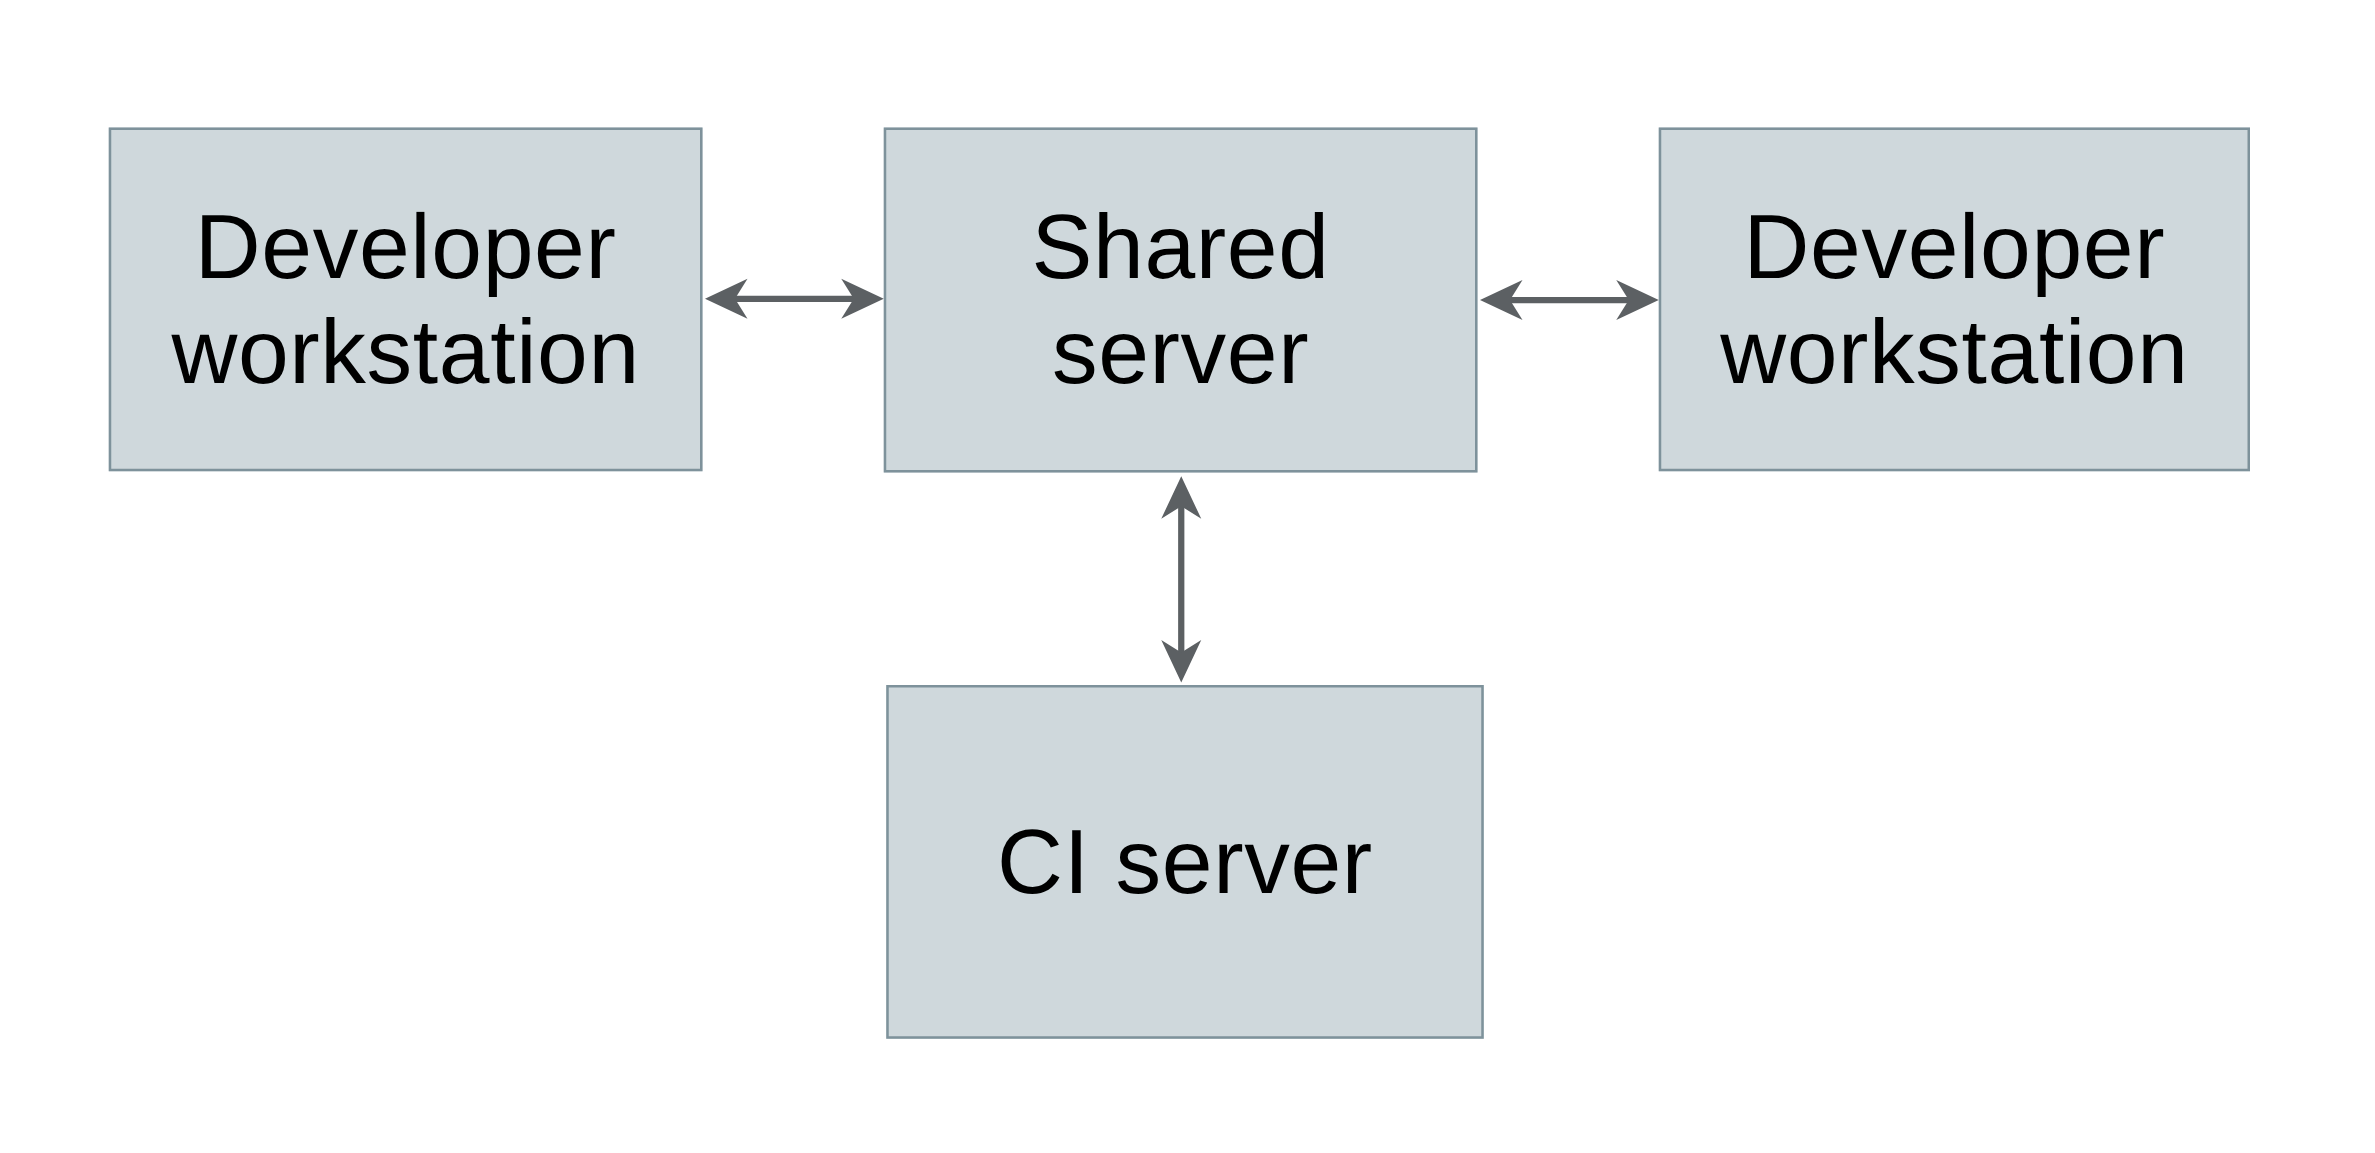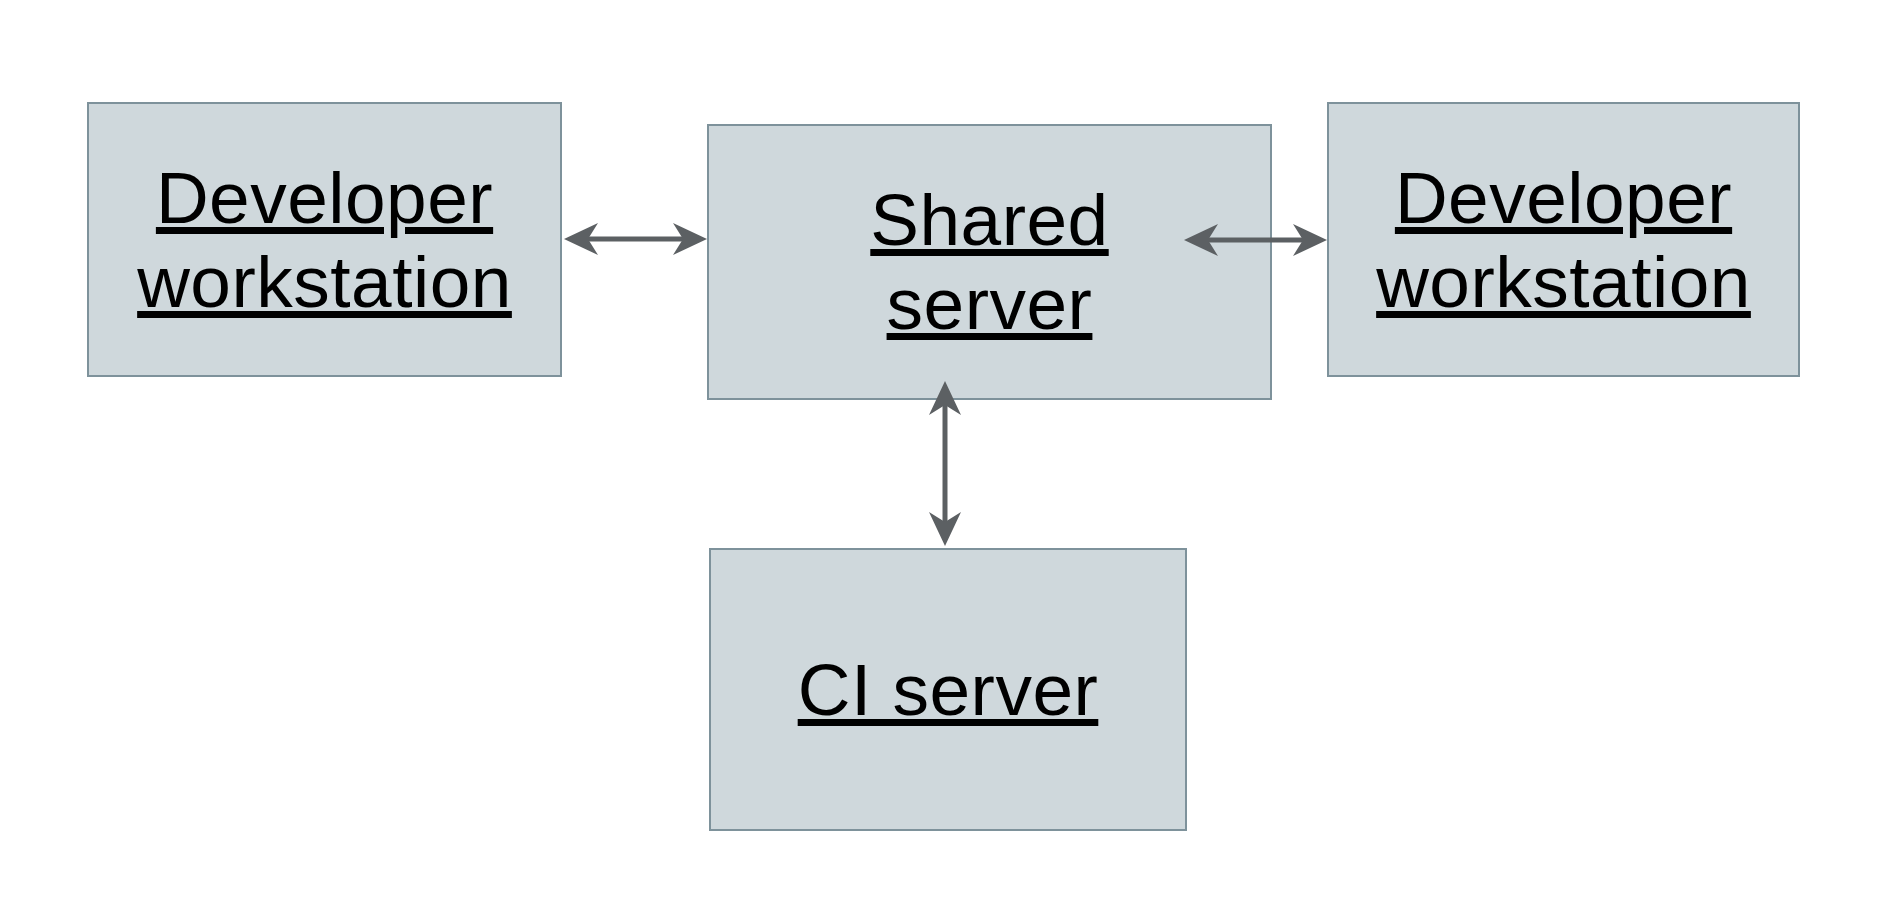--- a/index.html
+++ b/index.html
@@ -33,7 +33,7 @@
     line-height: 84px;
     letter-spacing: 0.5px;
   }
-  .node span { display: block; white-space: nowrap; text-decoration: underline; }
+  .node span { display: block; white-space: nowrap; }
   #node-dev-left   { left: 87px;   top: 102px; width: 475px; height: 275px; }
   #node-cache      { left: 707px;  top: 102px; width: 565px; height: 276px; margin-top: 22px; }
   #node-dev-right  { left: 1327px; top: 102px; width: 473px; height: 275px; }

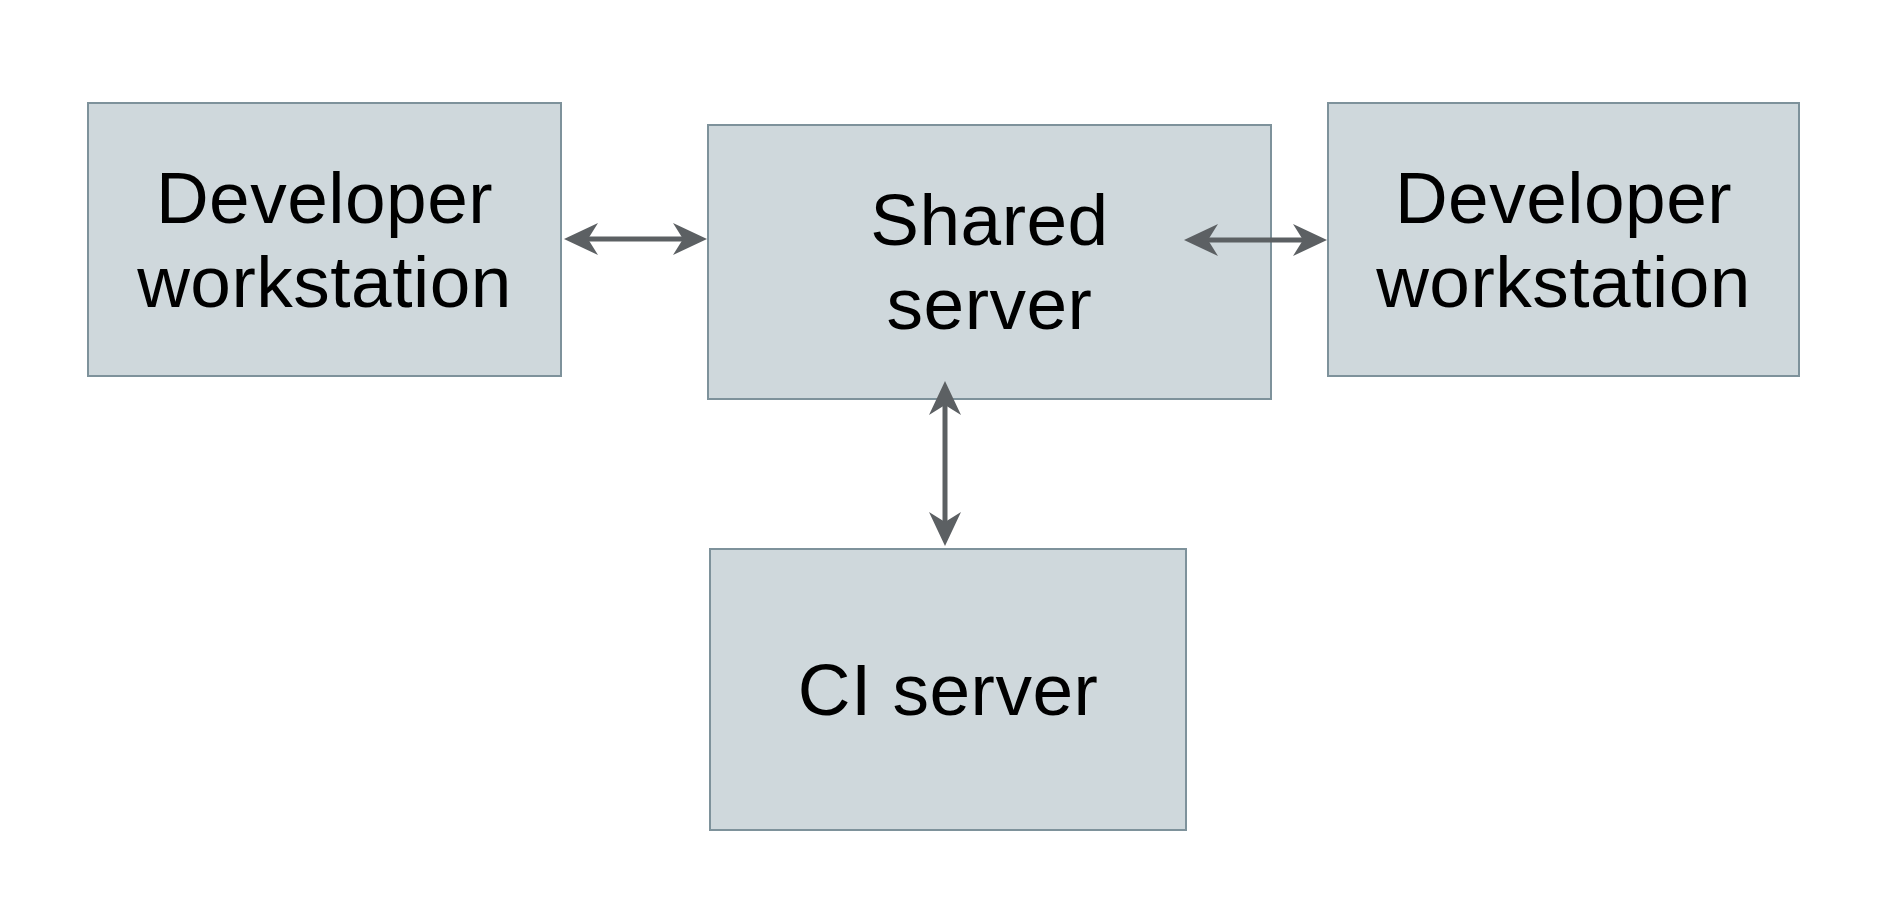--- a/index.html
+++ b/index.html
@@ -35,7 +35,7 @@
   }
   .node span { display: block; white-space: nowrap; }
   #node-dev-left   { left: 87px;   top: 102px; width: 475px; height: 275px; }
-  #node-cache      { left: 707px;  top: 102px; width: 565px; height: 276px; margin-top: 22px; }
+  #node-cache      { left: 707px;  top: 102px; width: 475px; height: 276px; }
   #node-dev-right  { left: 1327px; top: 102px; width: 473px; height: 275px; }
   #node-ci         { left: 709px;  top: 548px; width: 478px; height: 283px; }
   .arrows {

